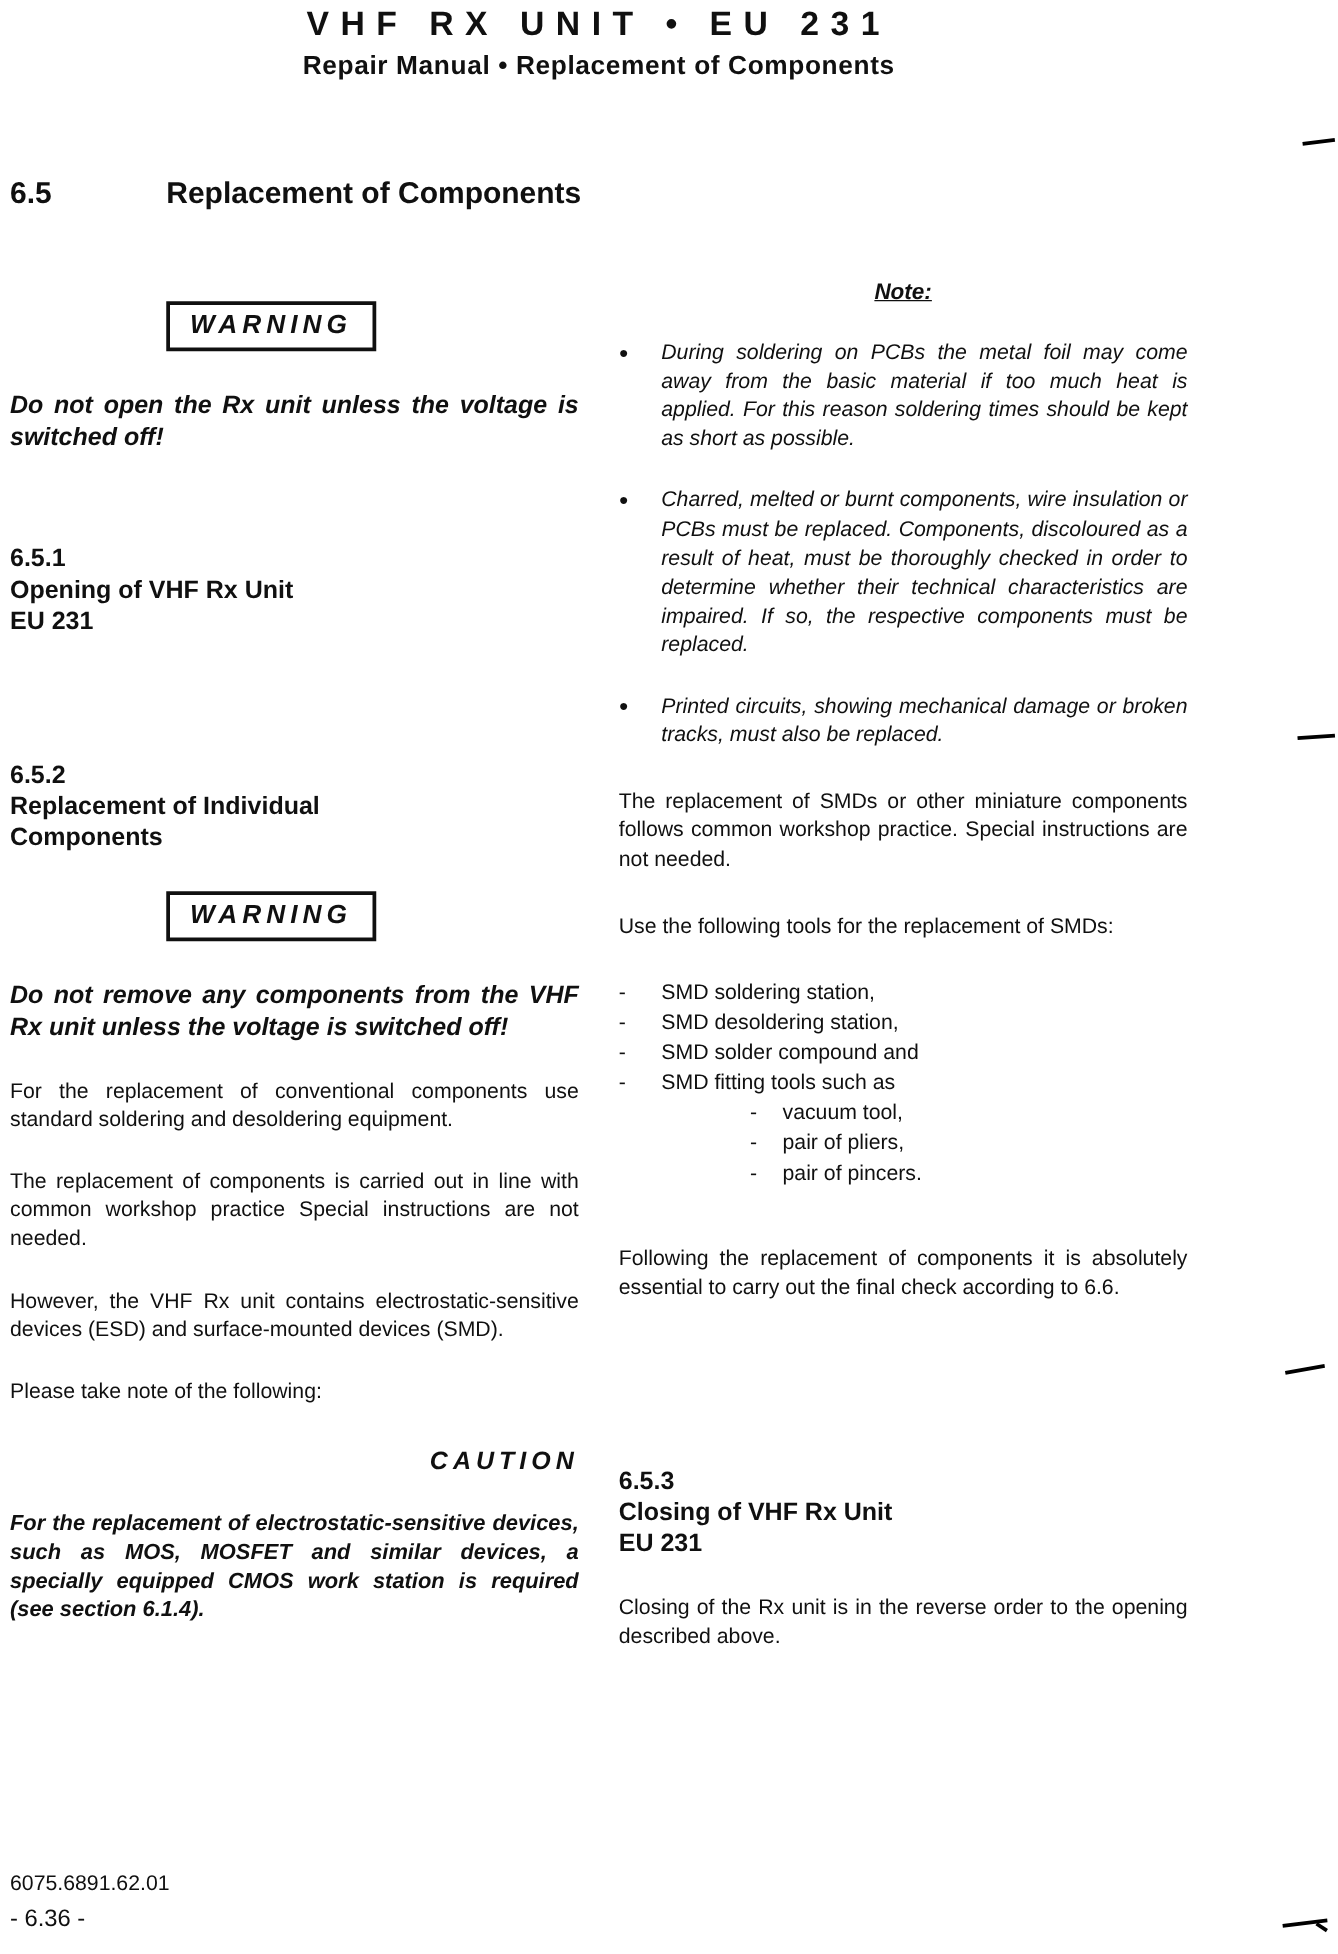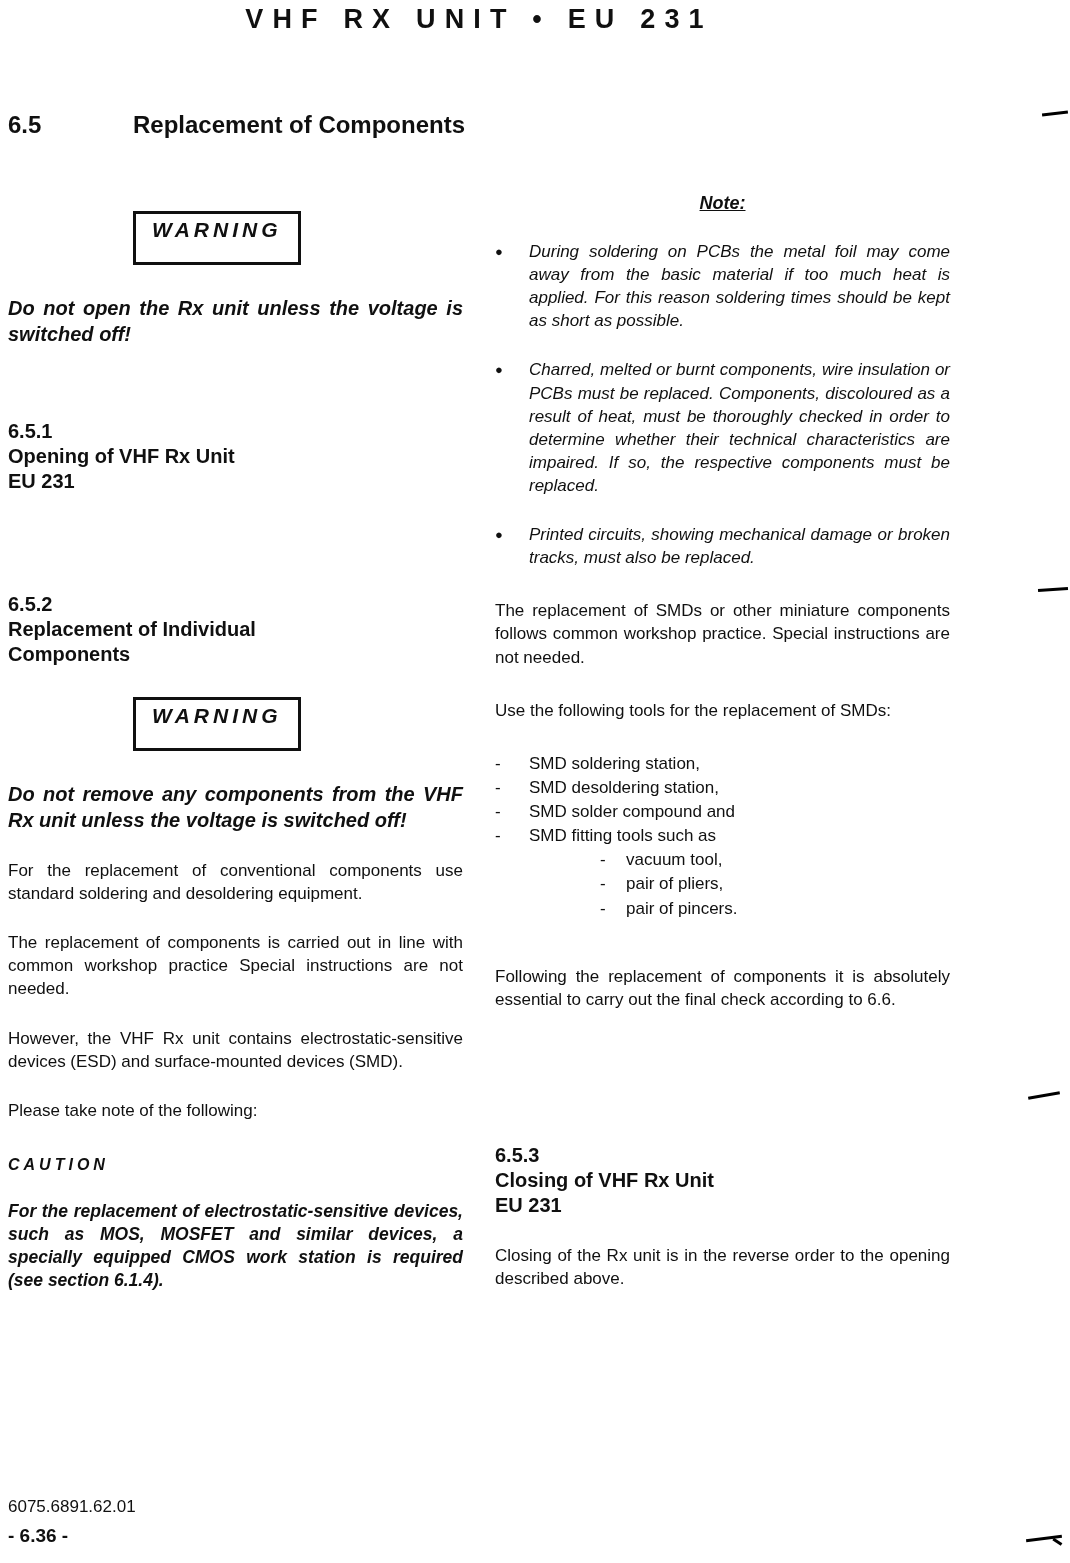--- a/index.html
+++ b/index.html
@@ -111,6 +111,7 @@
 
   <div class="doc-header">
     <div class="doc-title">VHF RX UNIT • EU 231</div>
+    <div class="doc-subtitle">Repair Manual • Replacement of Components</div>
   </div>
 
   <div class="section-heading">

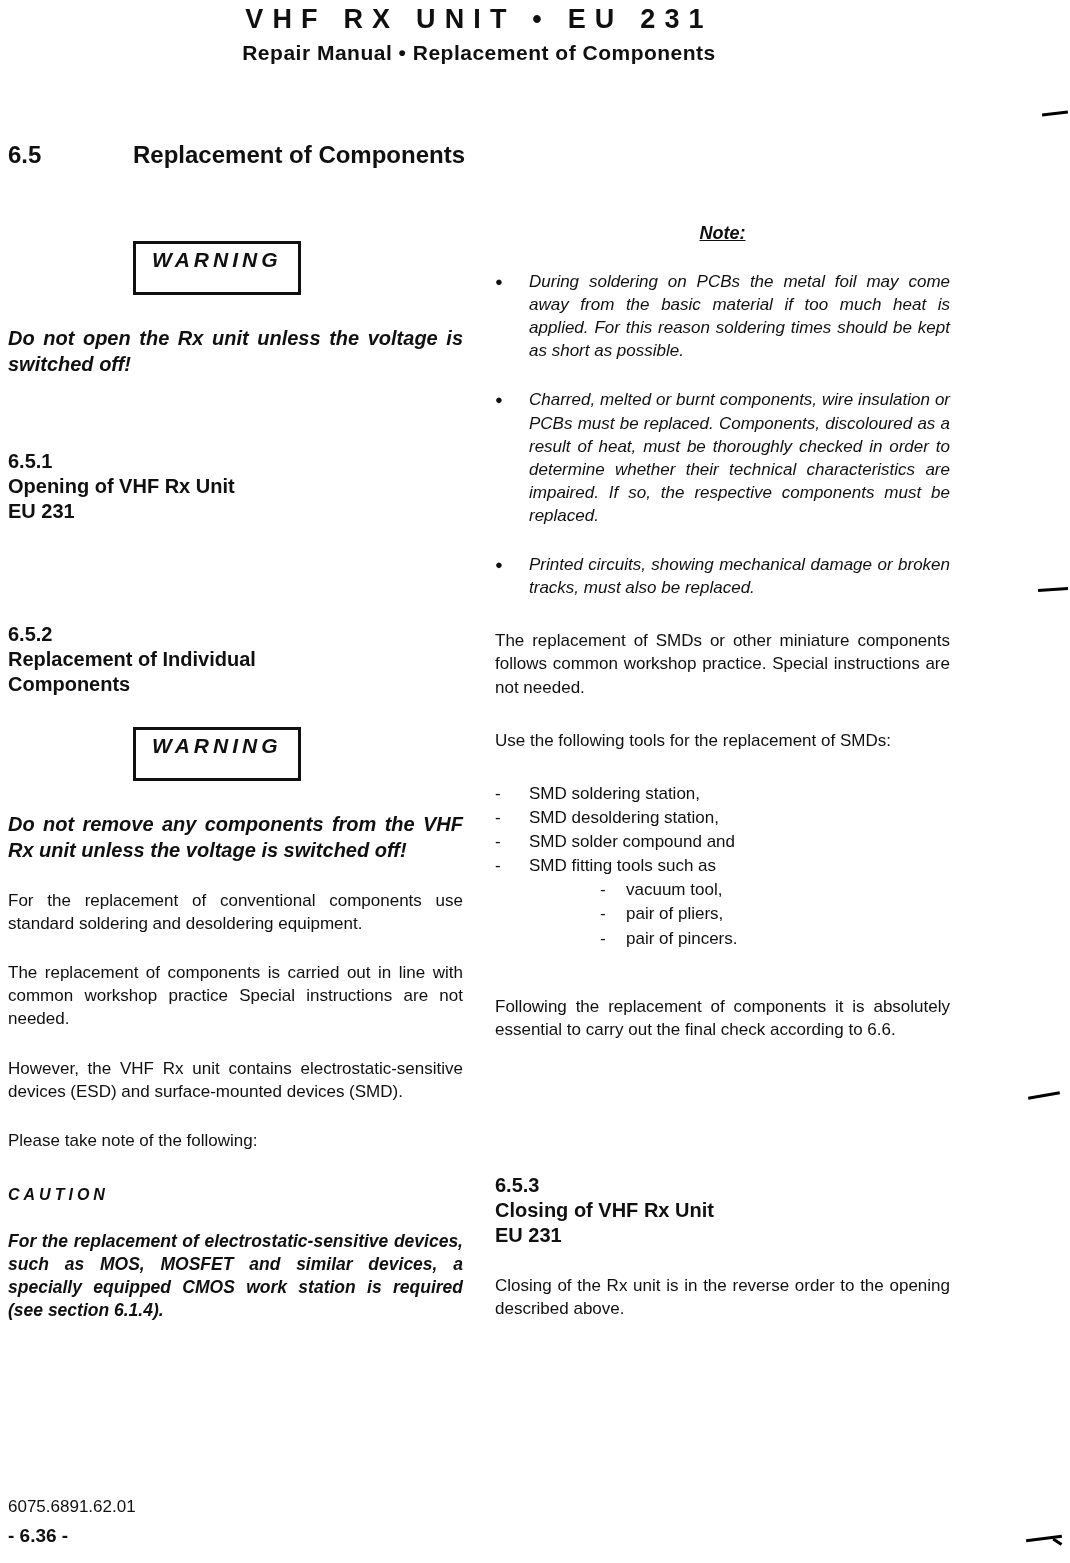--- a/index.html
+++ b/index.html
@@ -46,7 +46,7 @@
     display: inline-block;
     margin-left: 125px;
     border: 3px solid #101010;
-    padding: 4px 16px 20px 16px;
+    padding: 4px 16px 6px 16px;
     font-size: 21px; font-weight: bold; font-style: italic;
     letter-spacing: 4px;
   }

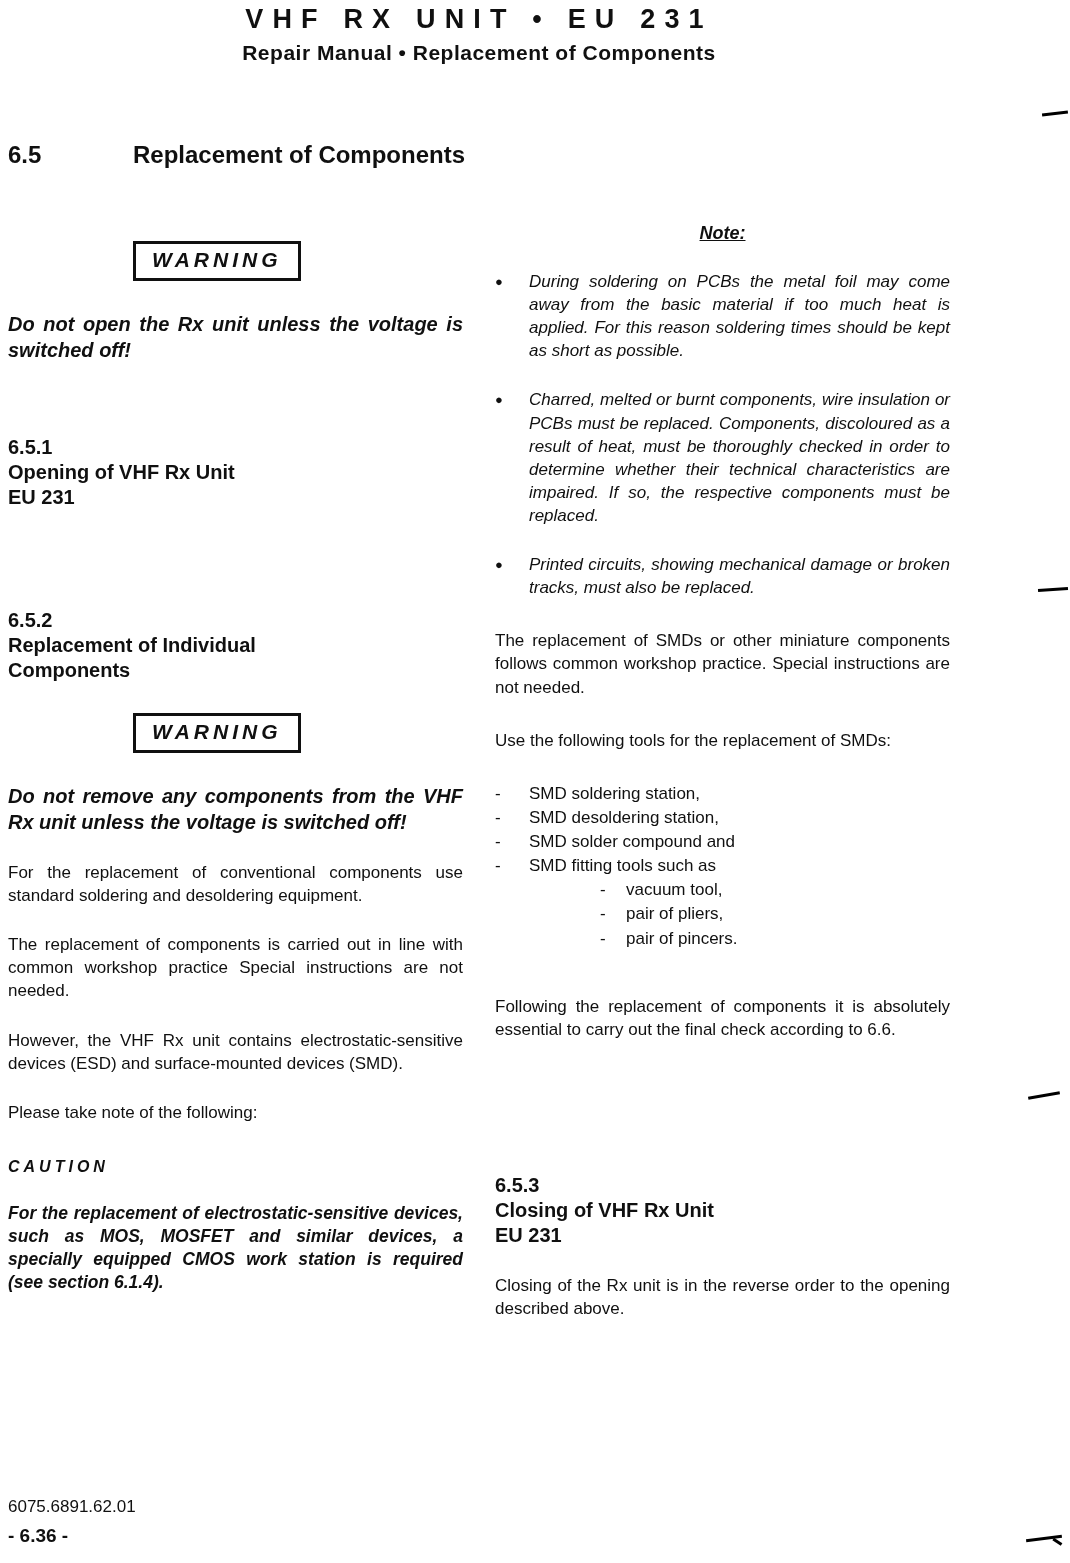--- a/index.html
+++ b/index.html
@@ -63,8 +63,8 @@
   .mt-h3 { margin-top: 132px; }
 
   .caution-label {
-    margin-top: 34px; text-align: left;
-    font-size: 16px; font-weight: bold; font-style: italic; letter-spacing: 4px;
+    margin-top: 34px; text-align: right;
+    font-size: 20px; font-weight: bold; font-style: italic; letter-spacing: 4px;
   }
   .caution-text {
     margin-top: 26px;

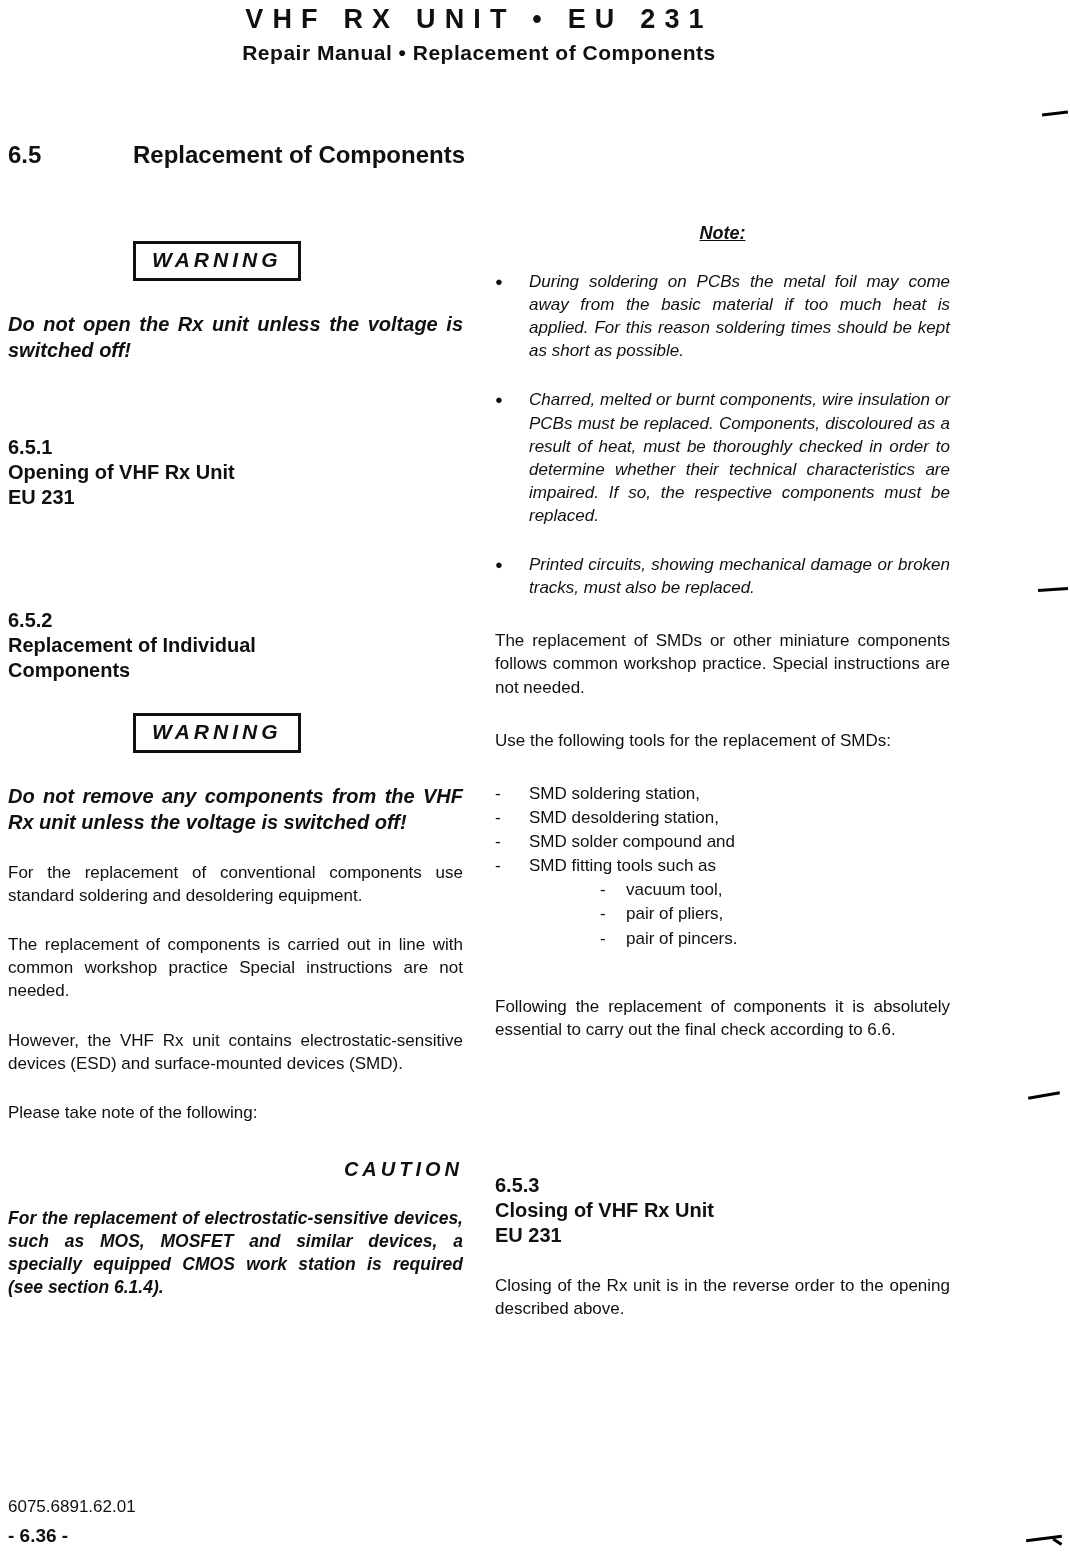--- a/index.html
+++ b/index.html
@@ -90,7 +90,7 @@
   
   .footer { position: absolute; left: 8px; top: 1497px; width: 942px; text-align: left; }
   .doc-number { font-size: 17px; }
-  .page-number { font-size: 19px; font-weight: bold; margin-top: 8px; }
+  .page-number { font-size: 19px; font-weight: normal; margin-top: 8px; }
 
   
   .artifact { position: absolute; border-top: 3px solid #000; }

